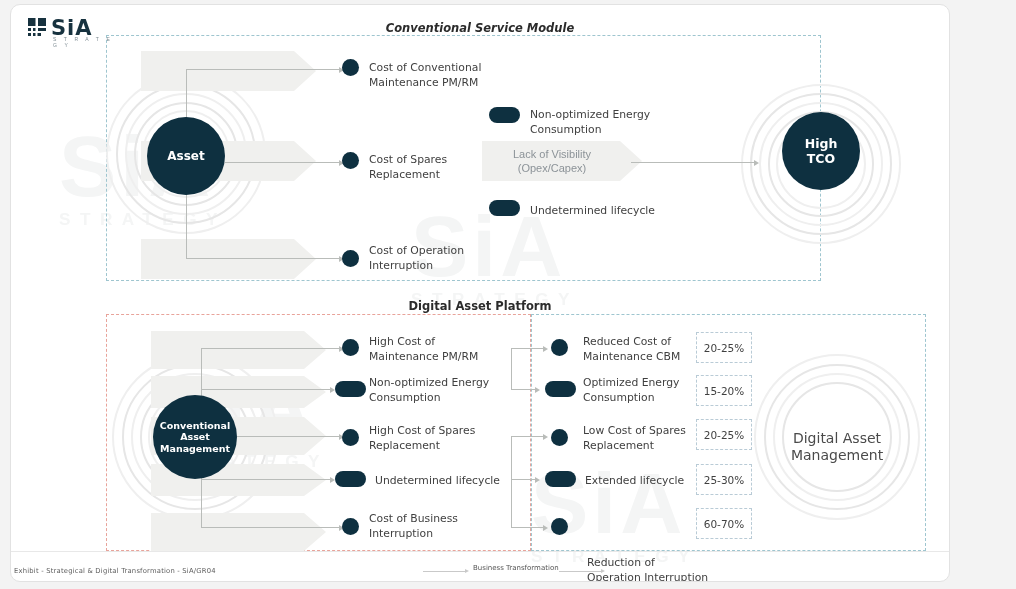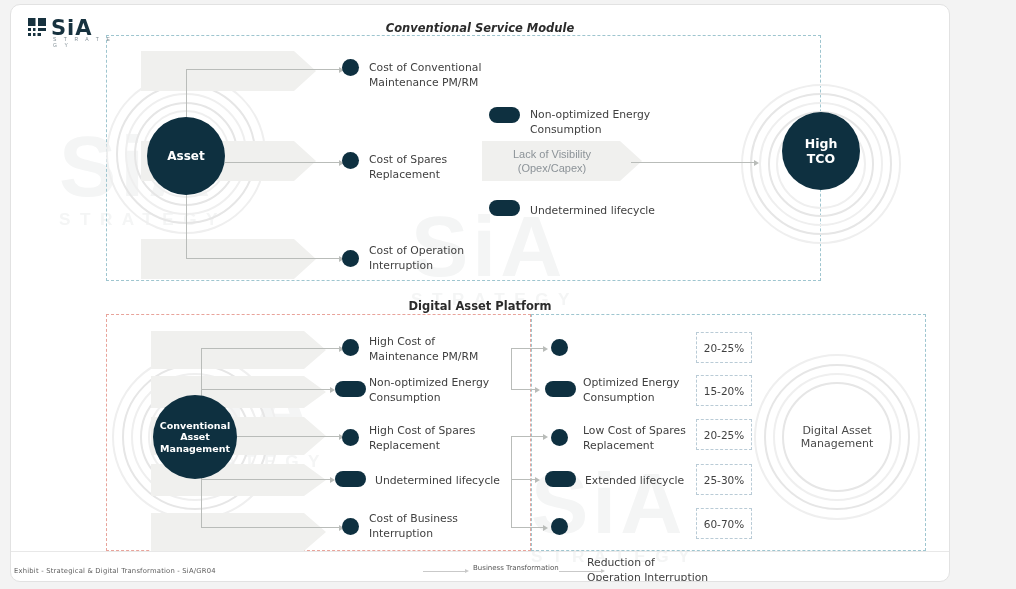--- a/index.html
+++ b/index.html
@@ -321,6 +321,10 @@
   <div class="arrowhead" style="left:532px; top:519.5px;"></div>
 
   <div class="bullet dot" style="left:540px; top:334px;"></div>
+  <div class="lbl" style="left:572px; top:329px; width:140px;">
+    <span>Reduced Cost of</span><br>
+    <span>Maintenance CBM</span>
+  </div>
   <div class="pct" style="left:685px; top:327px;">
     <span>20-25%</span>
     </div>

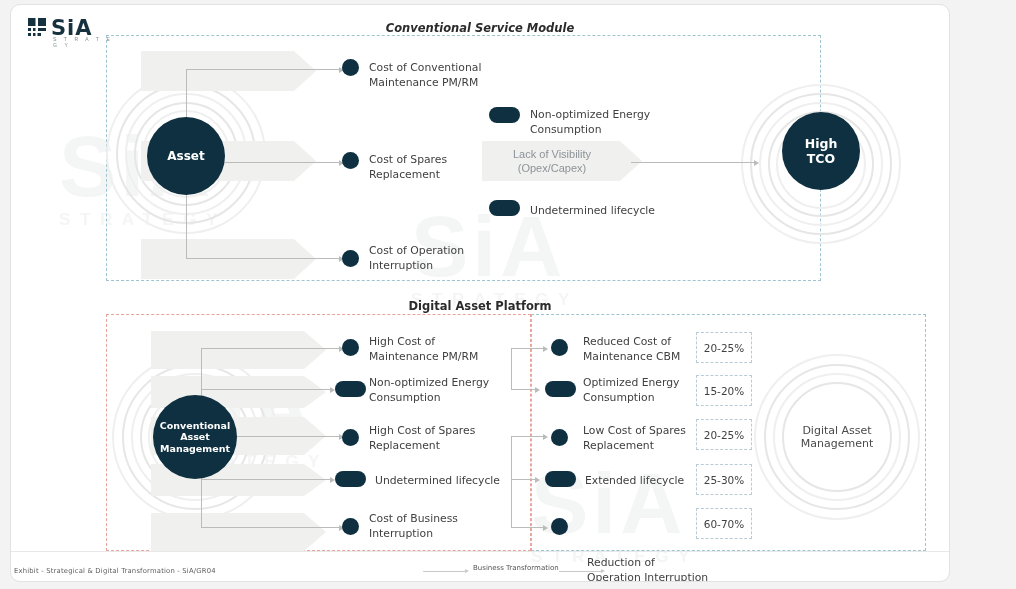--- a/index.html
+++ b/index.html
@@ -370,7 +370,7 @@
     <i style="width:128px;height:128px;" class="thin"></i>
     <i style="width:110px;height:110px;"></i>
   </div>
-  <div class="hub light" style="left:784px; top:390px; width:84px; height:84px; font-size:11px; font-weight:400;">
+  <div class="hub light" style="left:784px; top:400px; width:84px; height:84px; font-size:14px; font-weight:400;">
     <span>
       <span>Digital Asset</span><br>
       <span>Management</span>

